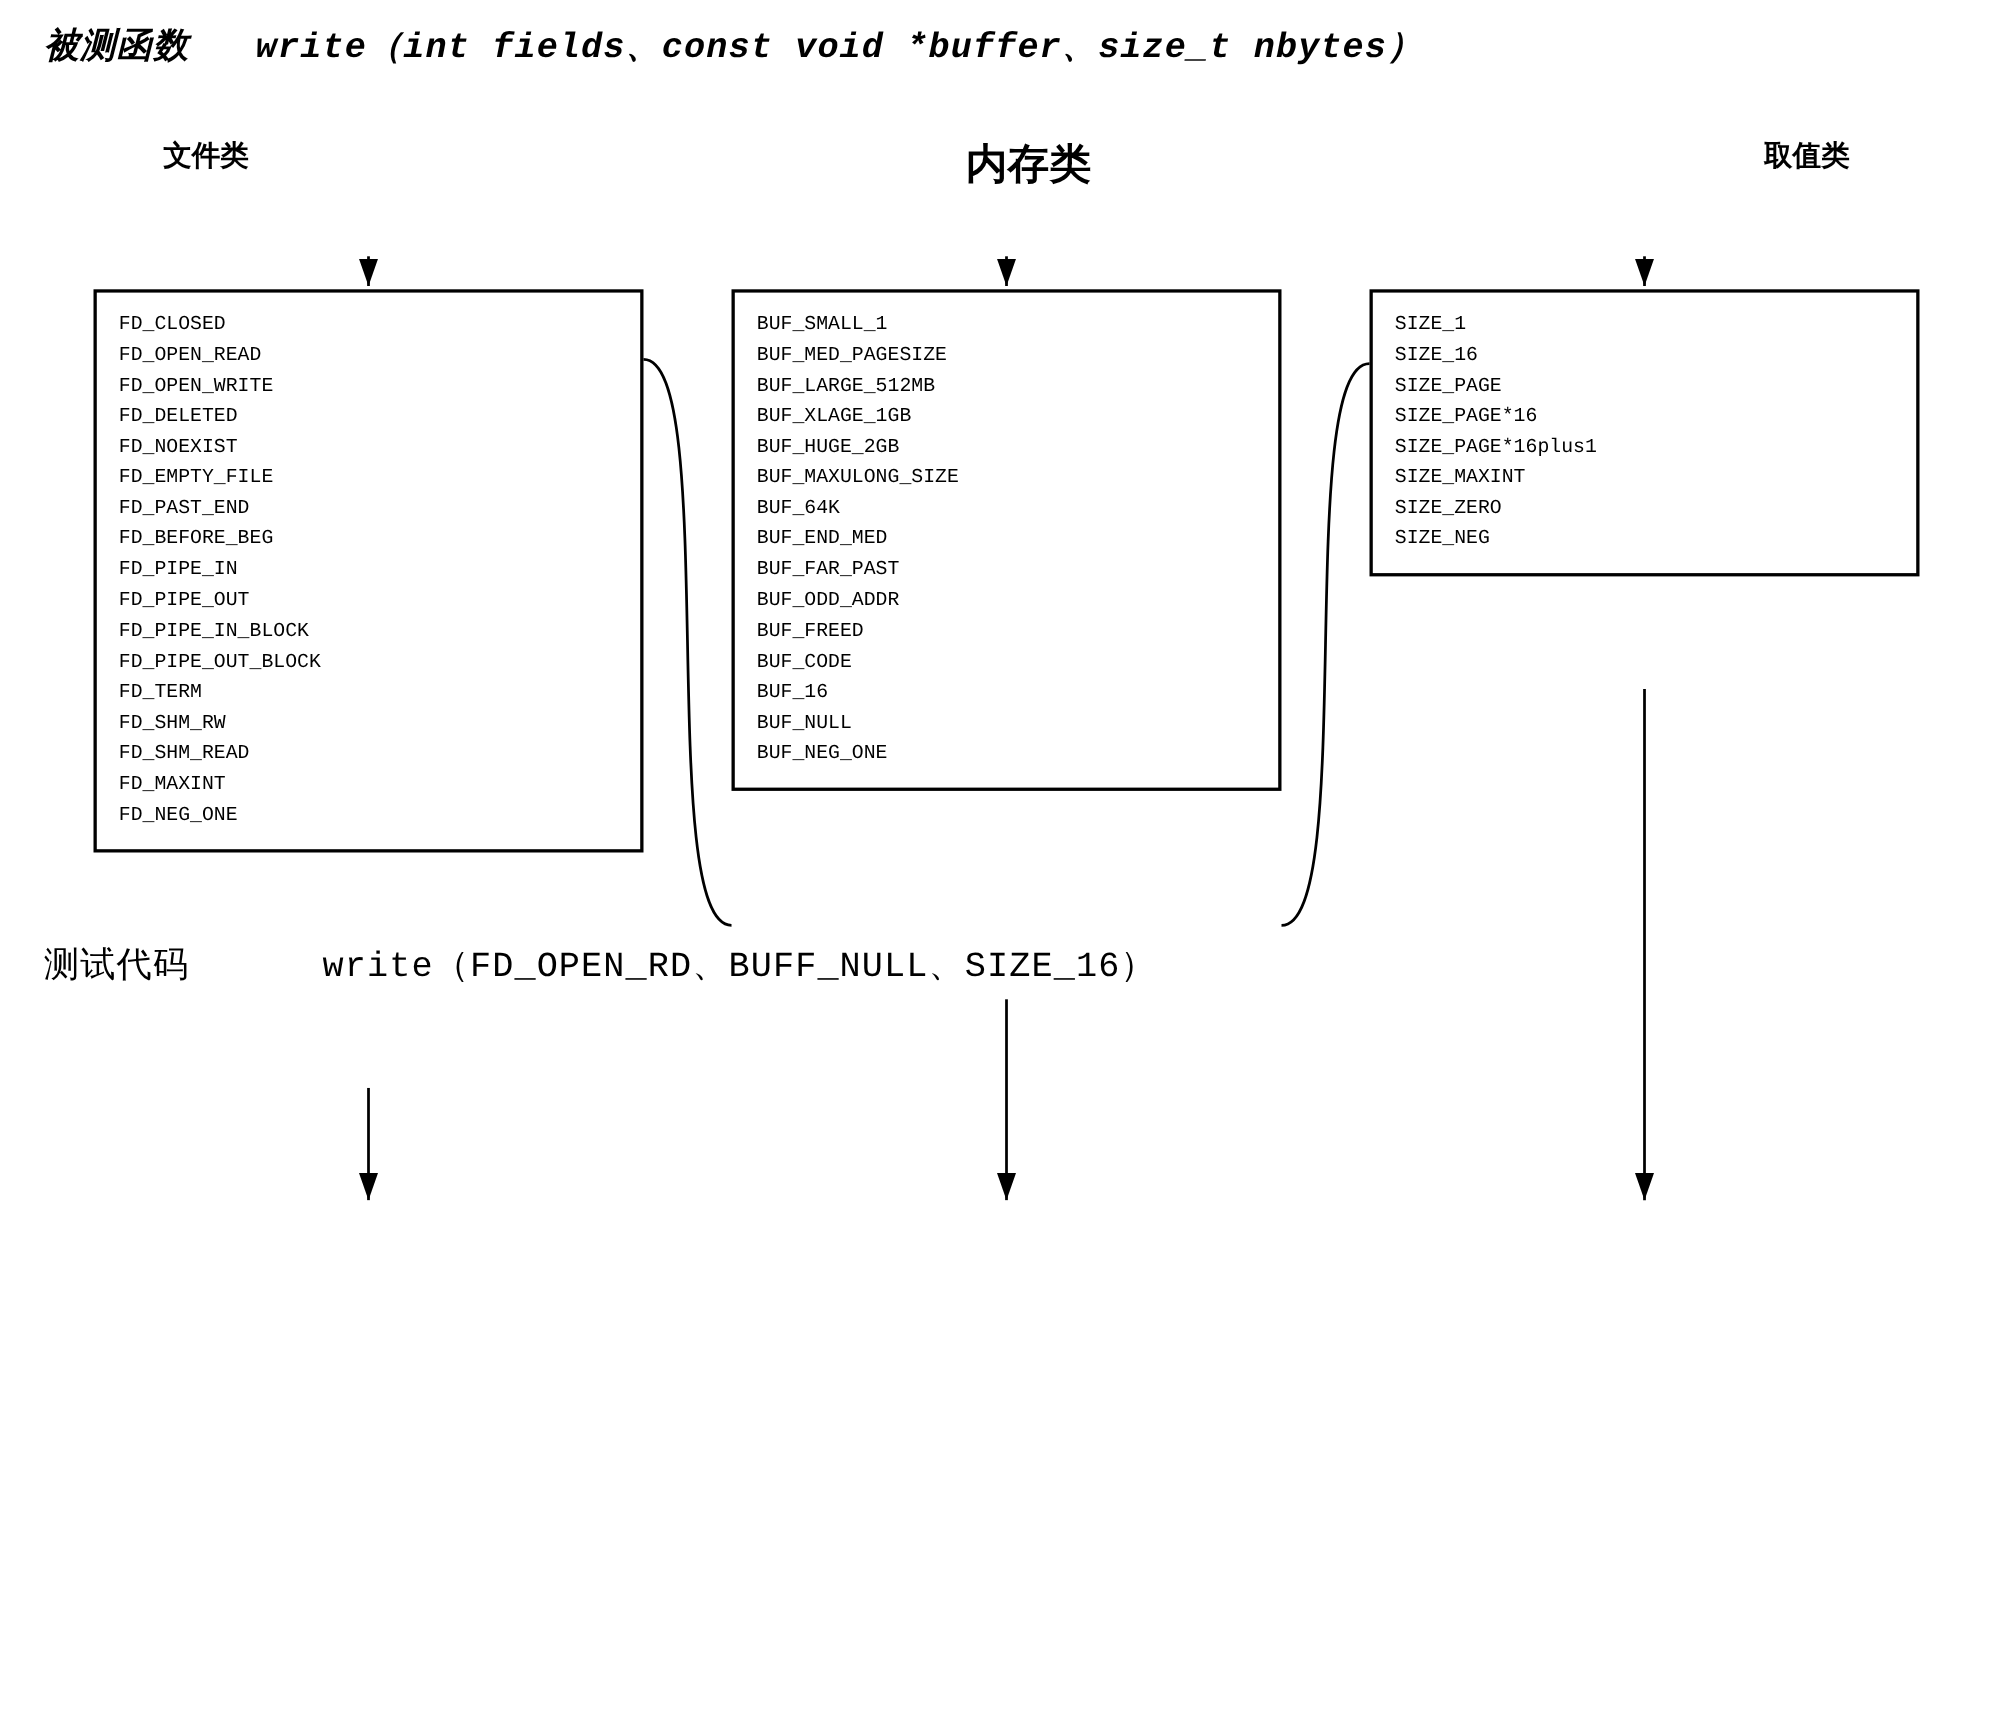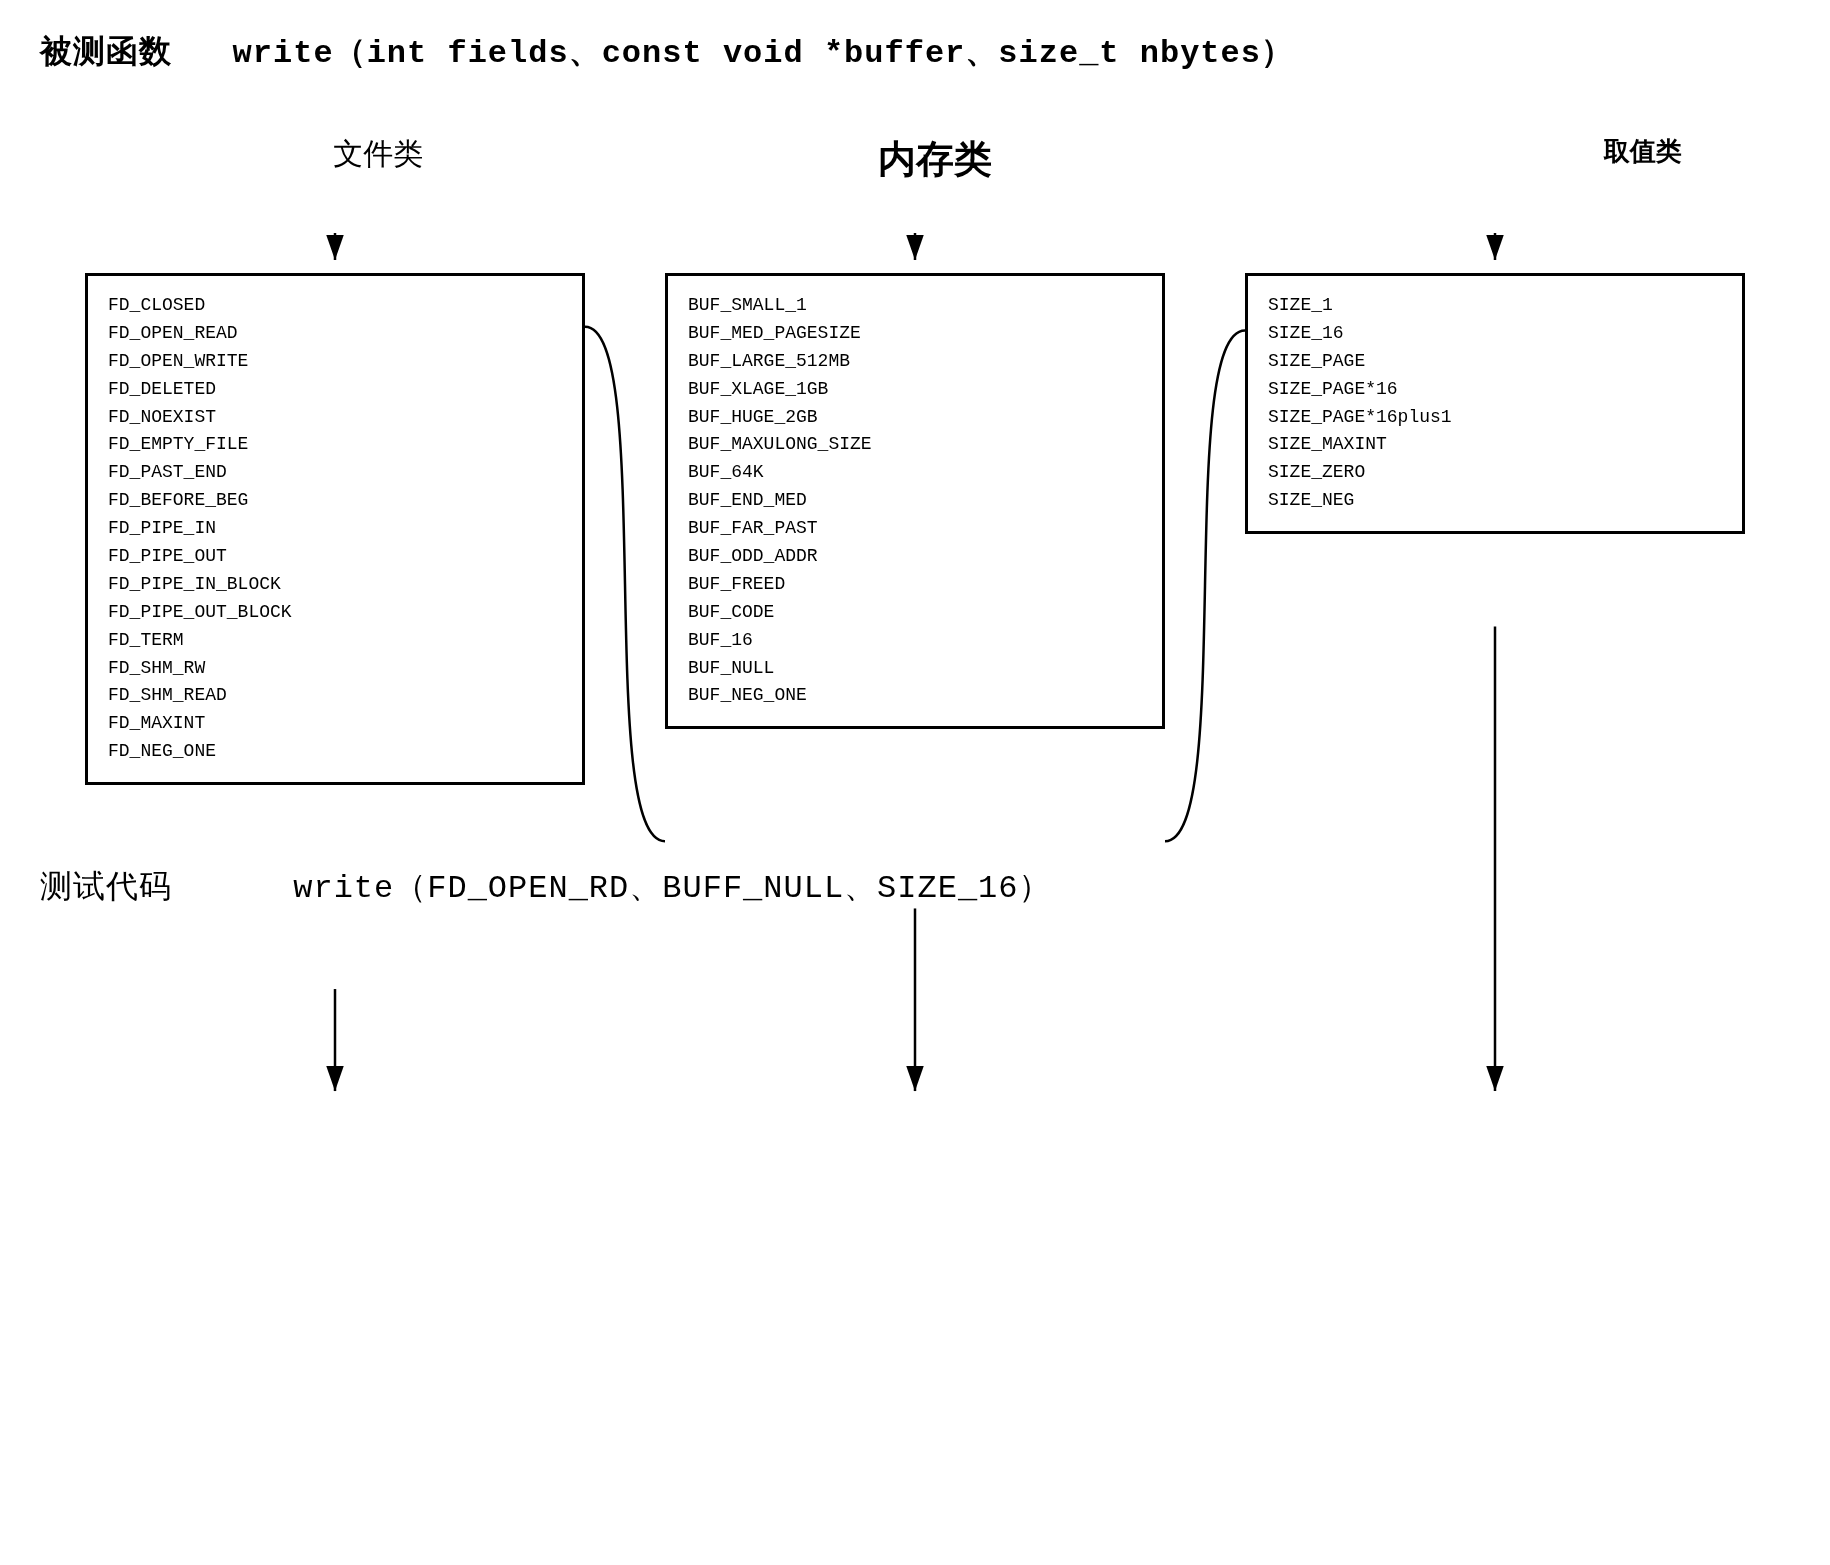--- a/index.html
+++ b/index.html
@@ -29,9 +29,9 @@
       font-size: 32px;
       font-weight: bold;
       margin-bottom: 60px;
-      margin-top: 10px;
       letter-spacing: 1px;
       white-space: nowrap;
+      font-style: italic;
     }
 
     

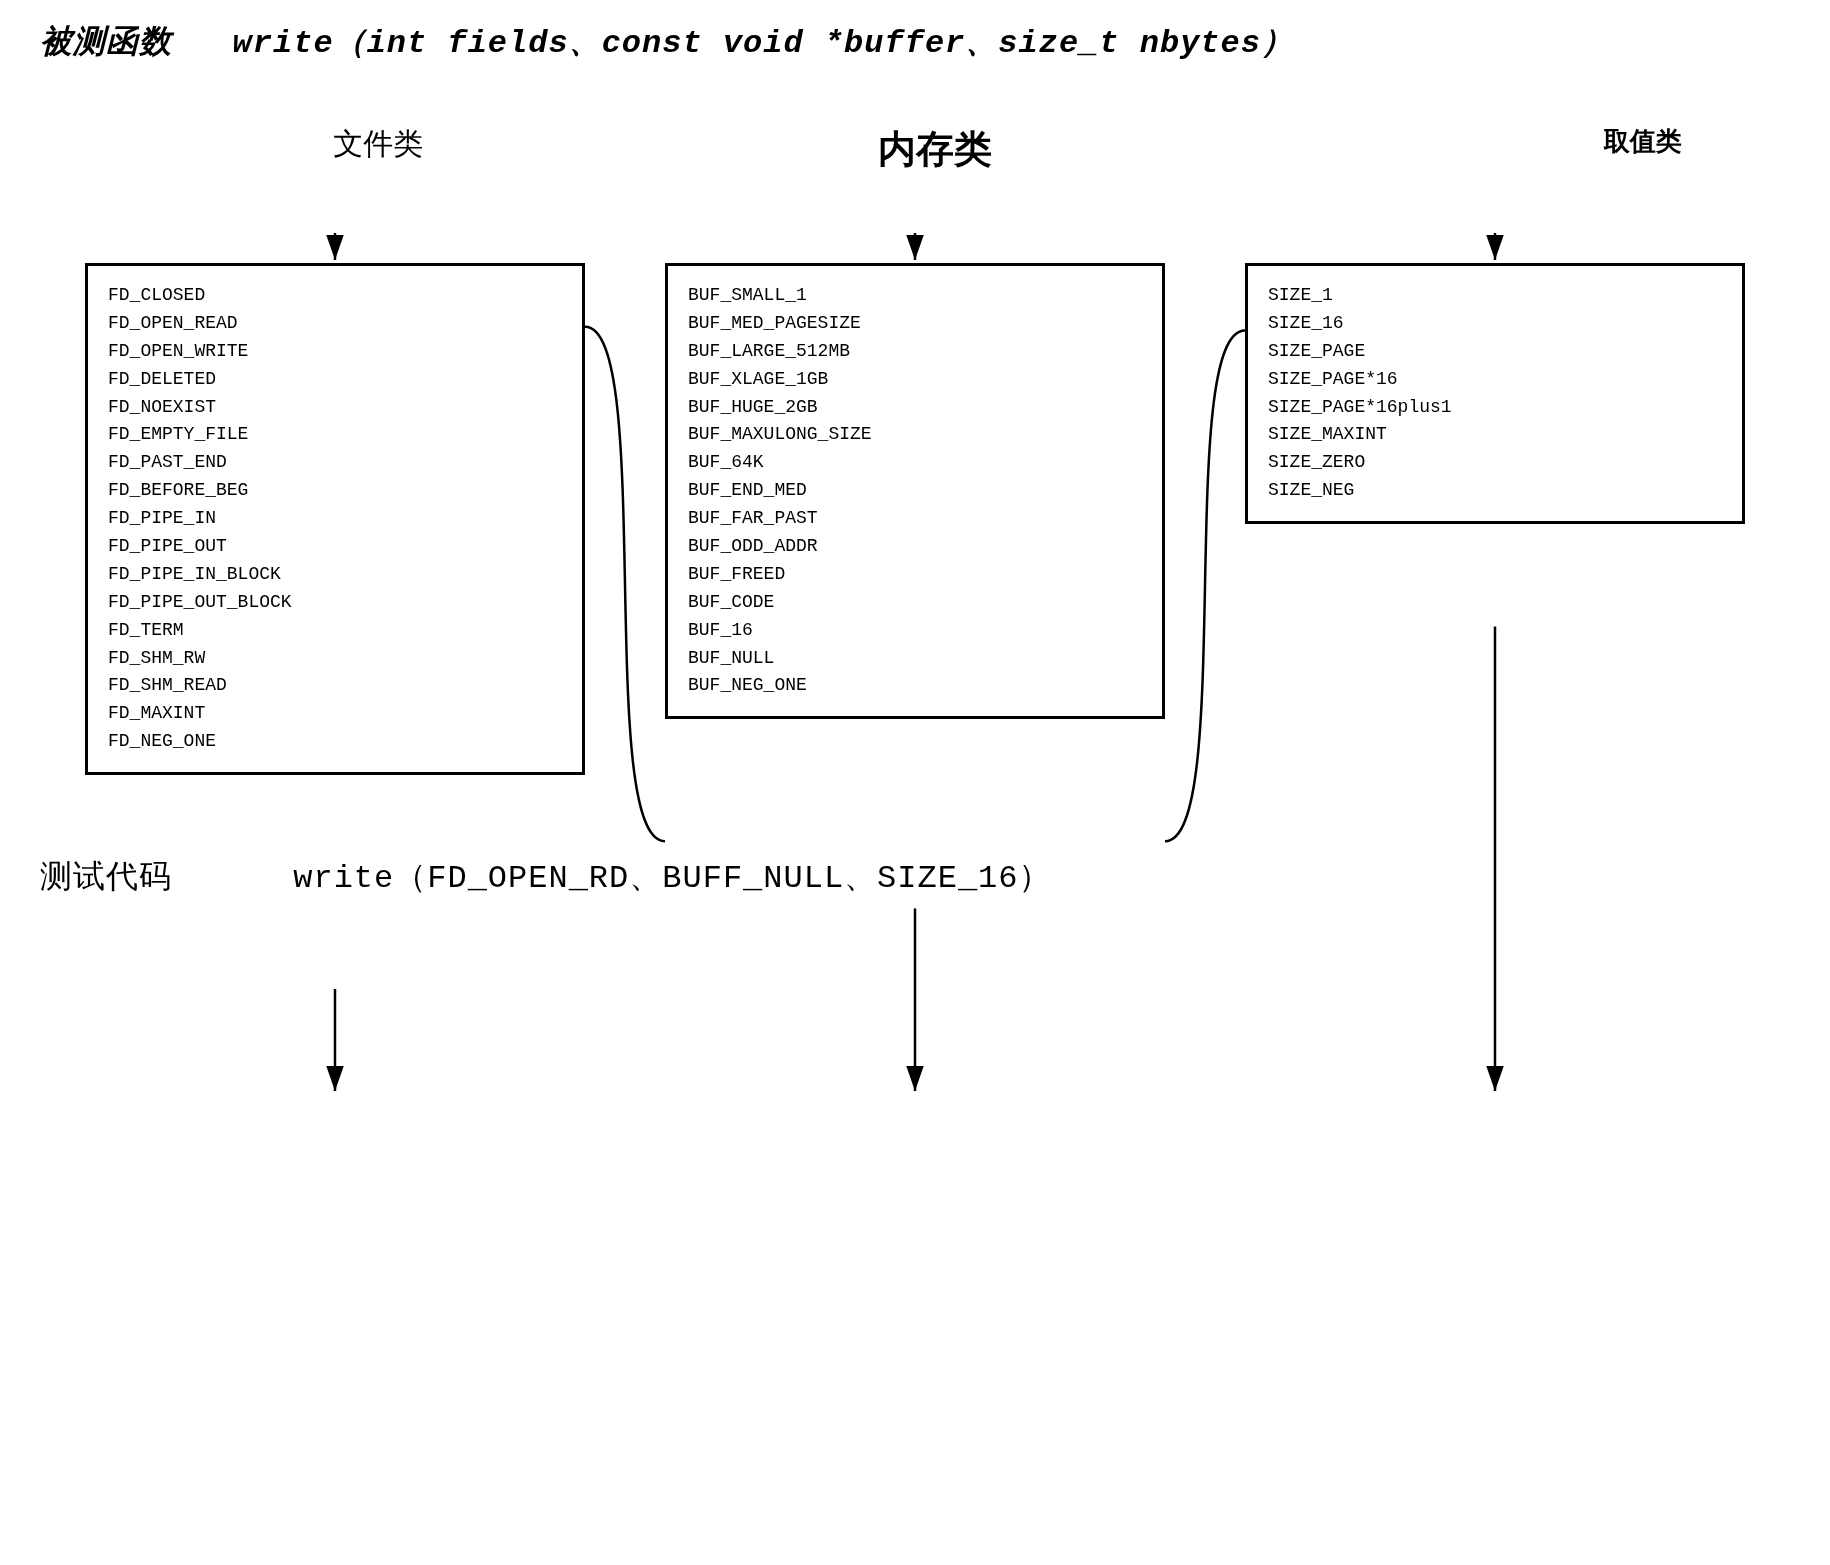--- a/index.html
+++ b/index.html
@@ -111,7 +111,7 @@
     </svg>
 
   <div style="display:flex; justify-content:space-around; padding: 0 60px; margin-bottom: 8px;">
-    <div style="font-size:30px;font-weight:normal;width:460px;text-align:center;">文件类</div>
+    <div style="font-size:26px;font-weight:bold;width:460px;">文件类</div>
     <div style="font-size:38px;font-weight:bold;width:460px;text-align:center;">内存类</div>
     <div style="font-size:26px;font-weight:bold;width:420px;text-align:right;">取值类</div>
   </div>

